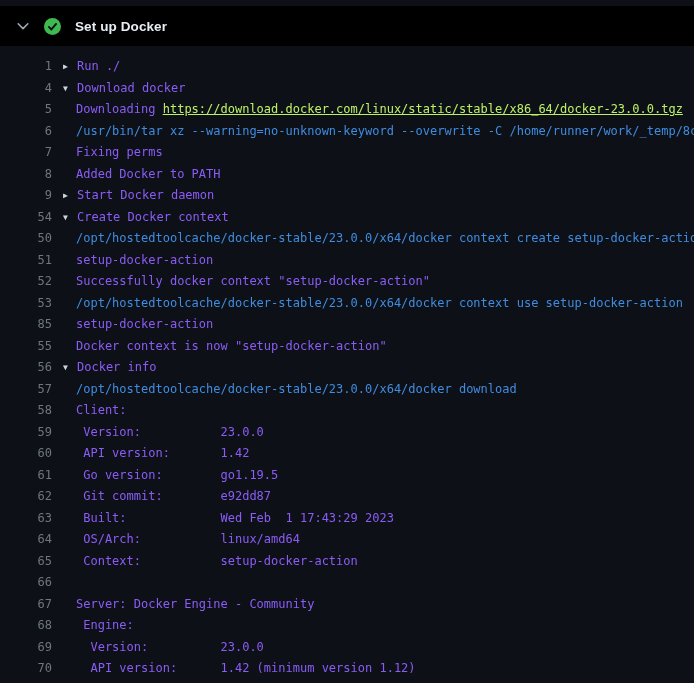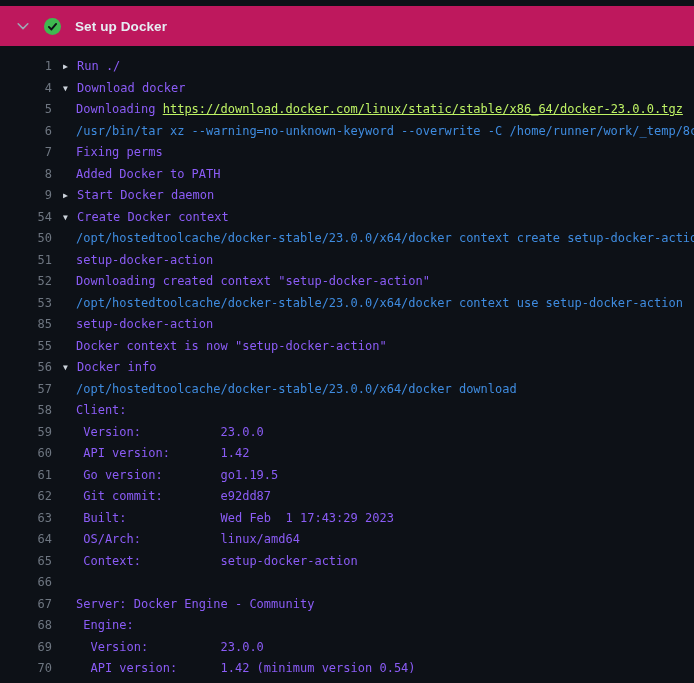--- a/index.html
+++ b/index.html
@@ -14,7 +14,7 @@
   .step-header {
     margin-top: 6px;
     height: 40px;
-    background: #be185d;
+    background: #000000;
     display: flex;
     align-items: center;
     padding: 0 16px;

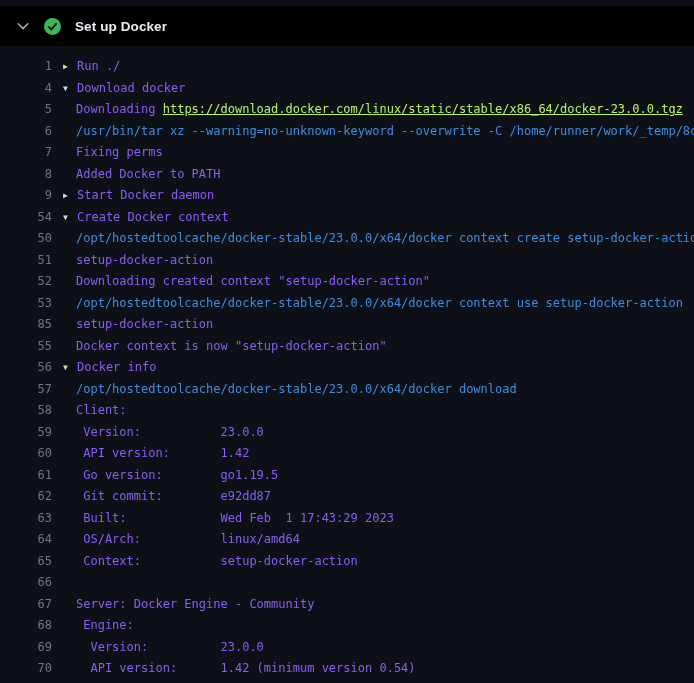--- a/index.html
+++ b/index.html
@@ -105,7 +105,7 @@
         <div class="log-line group"><span class="num">54</span><span class="content"><span class="arrow">▼</span><span class="seg-plain">Create Docker context</span></span></div>
         <div class="log-line child"><span class="num">50</span><span class="content"><span class="seg-cmd">/opt/hostedtoolcache/docker-stable/23.0.0/x64/docker context create setup-docker-action</span></span></div>
         <div class="log-line child"><span class="num">51</span><span class="content"><span class="seg-plain">setup-docker-action</span></span></div>
-        <div class="log-line child"><span class="num">52</span><span class="content"><span class="seg-plain">Downloading created context "setup-docker-action"</span></span></div>
+        <div class="log-line child"><span class="num">52</span><span class="content"><span class="seg-plain">Successfully docker context "setup-docker-action"</span></span></div>
         <div class="log-line child"><span class="num">53</span><span class="content"><span class="seg-cmd">/opt/hostedtoolcache/docker-stable/23.0.0/x64/docker context use setup-docker-action</span></span></div>
         <div class="log-line child"><span class="num">85</span><span class="content"><span class="seg-plain">setup-docker-action</span></span></div>
         <div class="log-line child"><span class="num">55</span><span class="content"><span class="seg-plain">Docker context is now "setup-docker-action"</span></span></div>

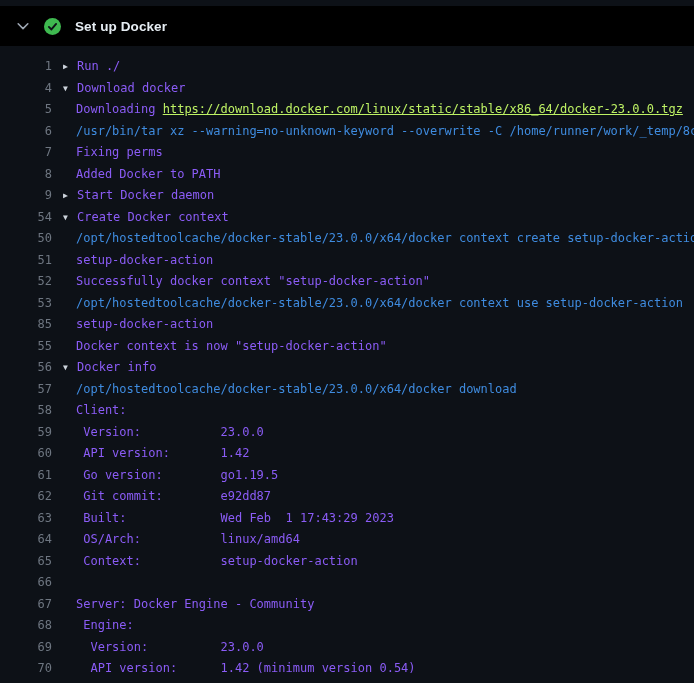--- a/index.html
+++ b/index.html
@@ -123,7 +123,7 @@
         <div class="log-line child"><span class="num">67</span><span class="content"><span class="seg-plain">Server: Docker Engine - Community</span></span></div>
         <div class="log-line child"><span class="num">68</span><span class="content"><span class="seg-plain"> Engine:</span></span></div>
         <div class="log-line child"><span class="num">69</span><span class="content"><span class="seg-plain">  Version:          23.0.0</span></span></div>
-        <div class="log-line child"><span class="num">70</span><span class="content"><span class="seg-plain">  API version:      1.42 (minimum version 0.54)</span></span></div>
+        <div class="log-line child"><span class="num">70</span><span class="content"><span class="seg-plain">  API version:      1.42 (minimum version 1.12)</span></span></div>
         <div class="log-line child"><span class="num">71</span><span class="content"><span class="seg-plain">  Go version:       go1.19.5</span></span></div>
       </div>
   </div>

